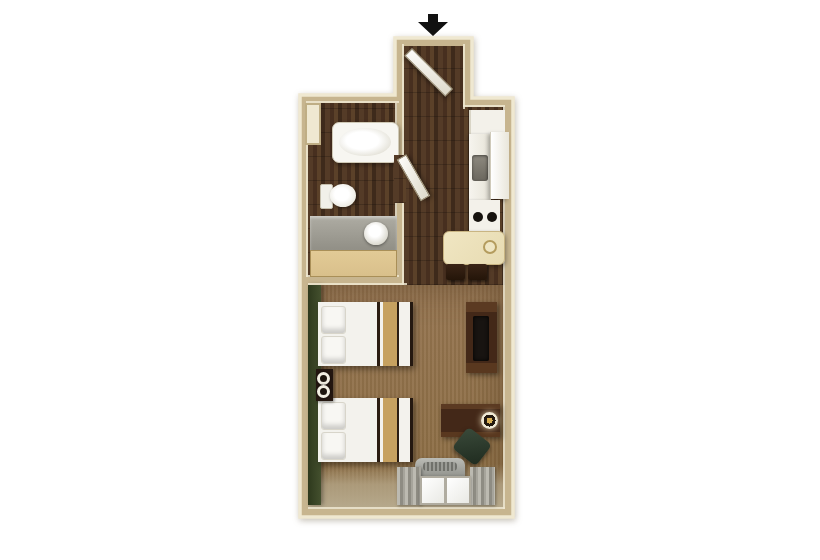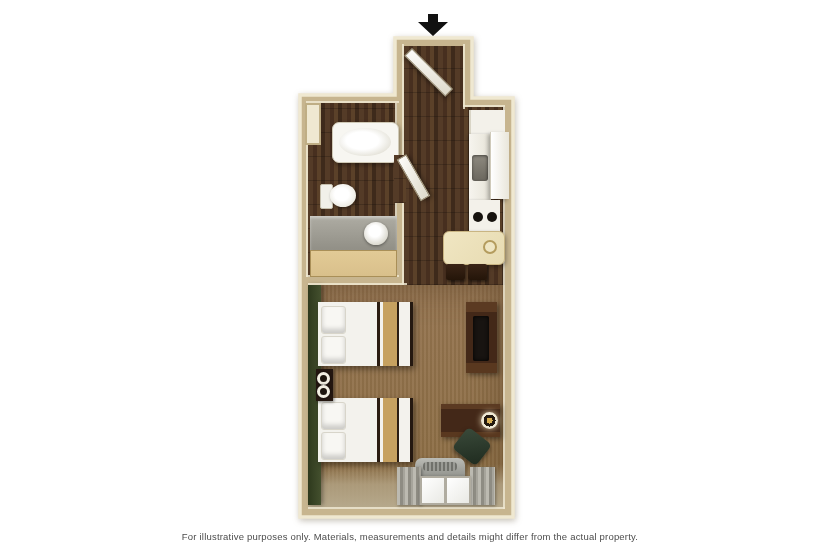--- a/index.html
+++ b/index.html
@@ -128,7 +128,6 @@
      <div class="abs" style="left:27px;top:2px;width:22px;height:25px;background:linear-gradient(135deg,#ffffff,#e9e9e4);"></div>
   </div>
 
-  <div class="caption">For illustrative purposes only.  Materials, measurements and details might differ from the actual property.</div>
 </div>
 
 </body></html>

